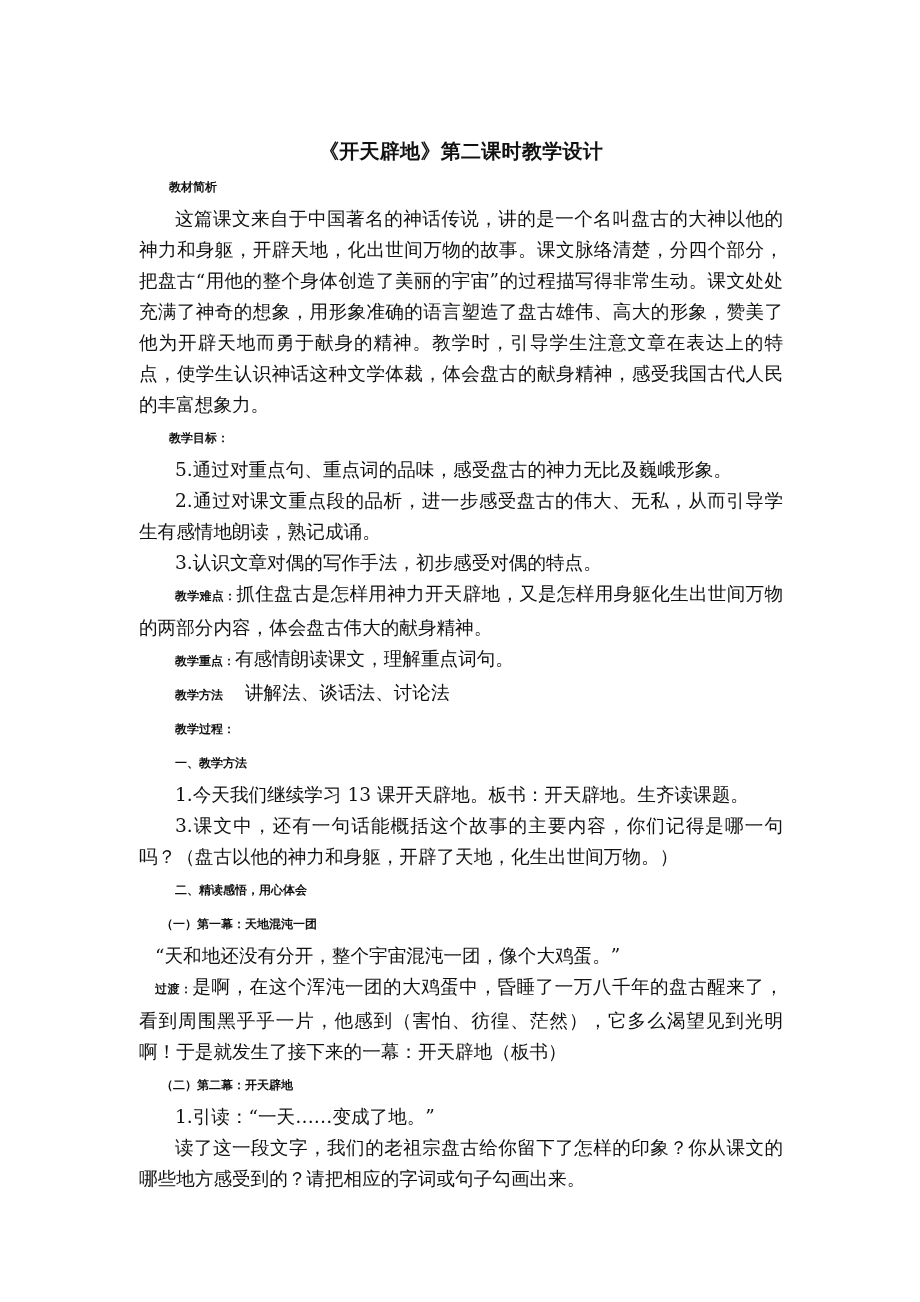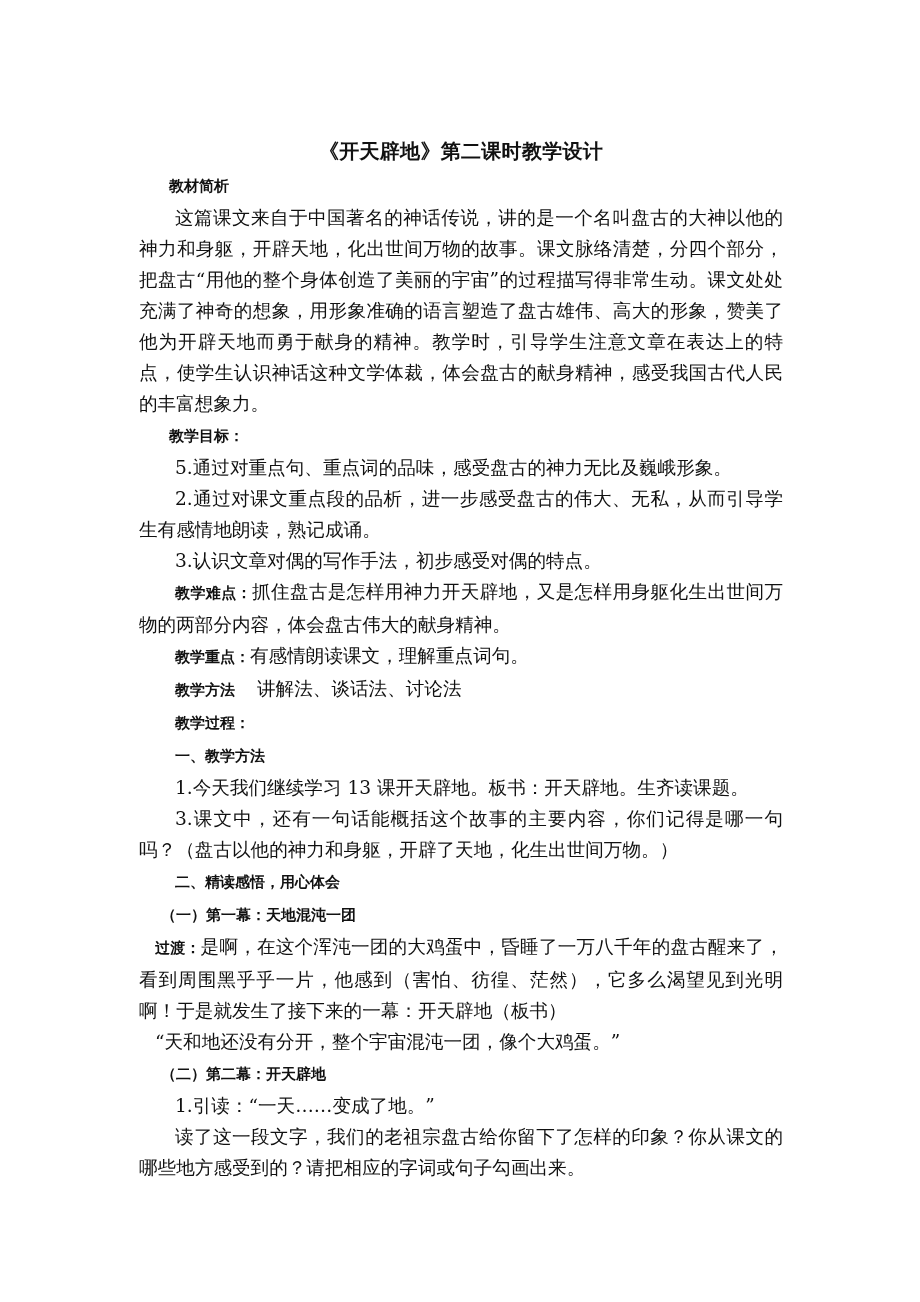--- a/index.html
+++ b/index.html
@@ -46,7 +46,7 @@
     .b {
       font-family: "DejaVu Sans", "Liberation Sans", sans-serif;
       font-weight: bold;
-      font-size: 15px;
+      font-size: 12px;
     }
     .lastline { text-align-last: left; }
     .gap { display: inline-block; width: 22px; }

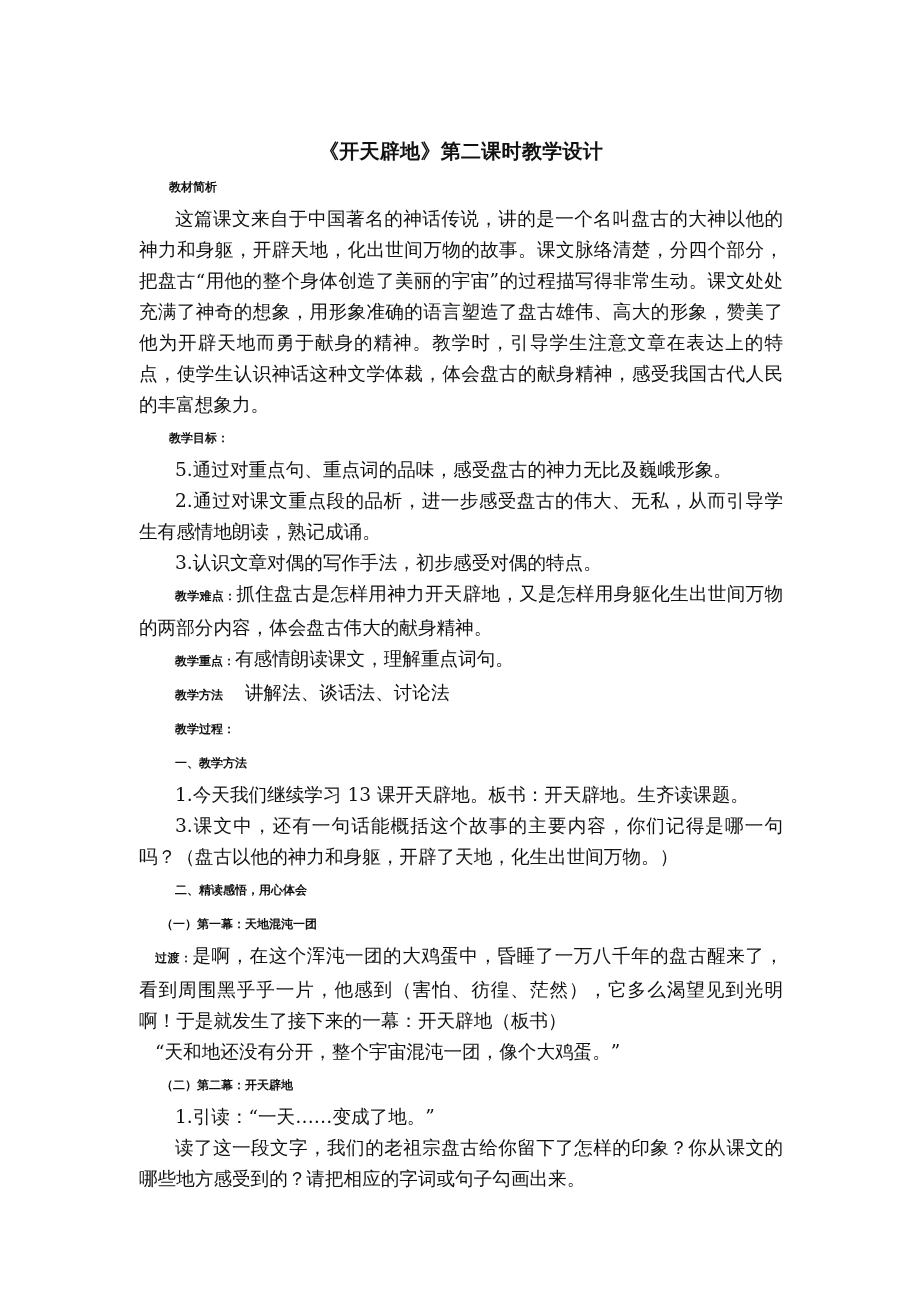--- a/index.html
+++ b/index.html
@@ -85,8 +85,8 @@
   <p class="indent lastline"><span class="b">二、精读感悟，用心体会</span></p>
 
   <p class="indent-sub lastline"><span class="b">（一）第一幕：天地混沌一团</span></p>
+  <p class="indent-s lastline">“天和地还没有分开，整个宇宙混沌一团，像个大鸡蛋。”</p>
   <p class="indent-s lastline"><span class="b">过渡：</span><span>是啊，在这个浑沌一团的大鸡蛋中，昏睡了一万八千年的盘古醒来了，看到周围黑乎乎一片，他感到（害怕、彷徨、茫然），它多么渴望见到光明啊！于是就发生了接下来的一幕：开天辟地（板书）</span></p>
-  <p class="indent-s lastline">“天和地还没有分开，整个宇宙混沌一团，像个大鸡蛋。”</p>
 
   <p class="indent-sub lastline"><span class="b">（二）第二幕：开天辟地</span></p>
   <p class="indent lastline">1.引读：“一天……变成了地。”</p>

